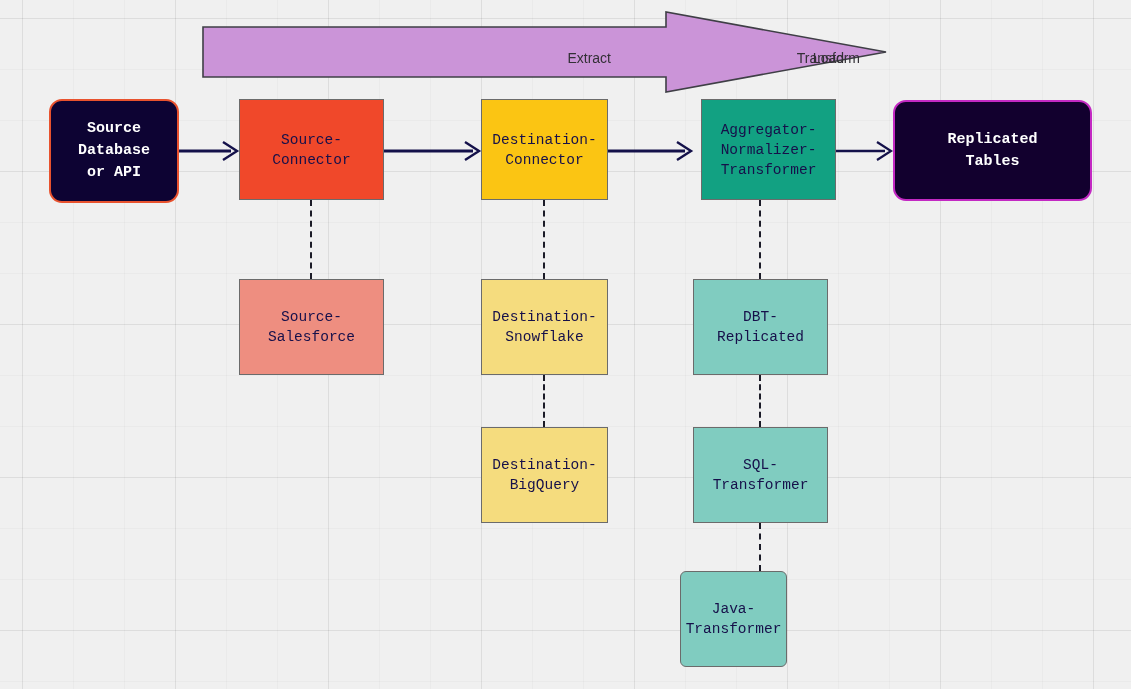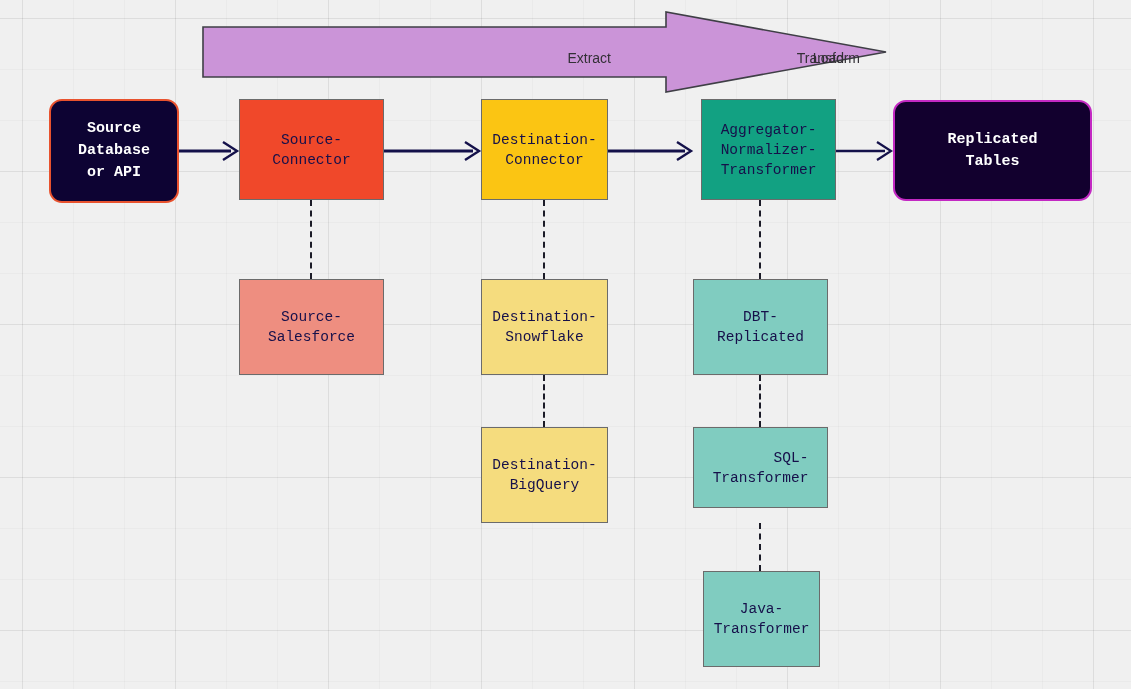--- a/index.html
+++ b/index.html
@@ -153,7 +153,7 @@
   <div class="node rect" style="left:693px;top:279px;width:135px;height:96px;background:#80ccc0;">DBT-
 Replicated</div>
 
-  <div class="node rect" style="left:693px;top:427px;width:135px;height:81px;background:#80ccc0;text-align:right;">SQL-
+  <div class="node rect" style="left:693px;top:427px;width:135px;height:96px;background:#80ccc0;">SQL-
 Transformer</div>
 
   <div class="node rect" style="left:703px;top:571px;width:117px;height:96px;background:#80ccc0;">Java-

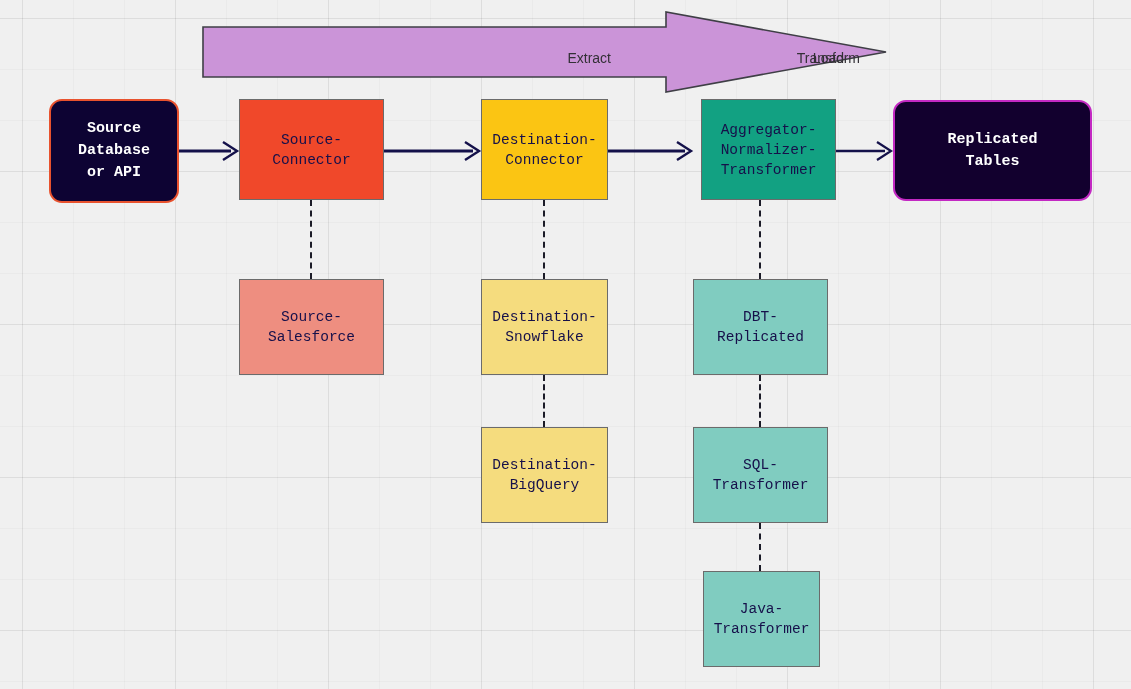--- a/index.html
+++ b/index.html
@@ -156,7 +156,7 @@
   <div class="node rect" style="left:693px;top:427px;width:135px;height:96px;background:#80ccc0;">SQL-
 Transformer</div>
 
-  <div class="node rect" style="left:703px;top:571px;width:117px;height:96px;background:#80ccc0;">Java-
+  <div class="node rect" style="left:680px;top:571px;width:107px;height:96px;background:#80ccc0;border-radius:6px;">Java-
 Transformer</div>
 
 </div>

